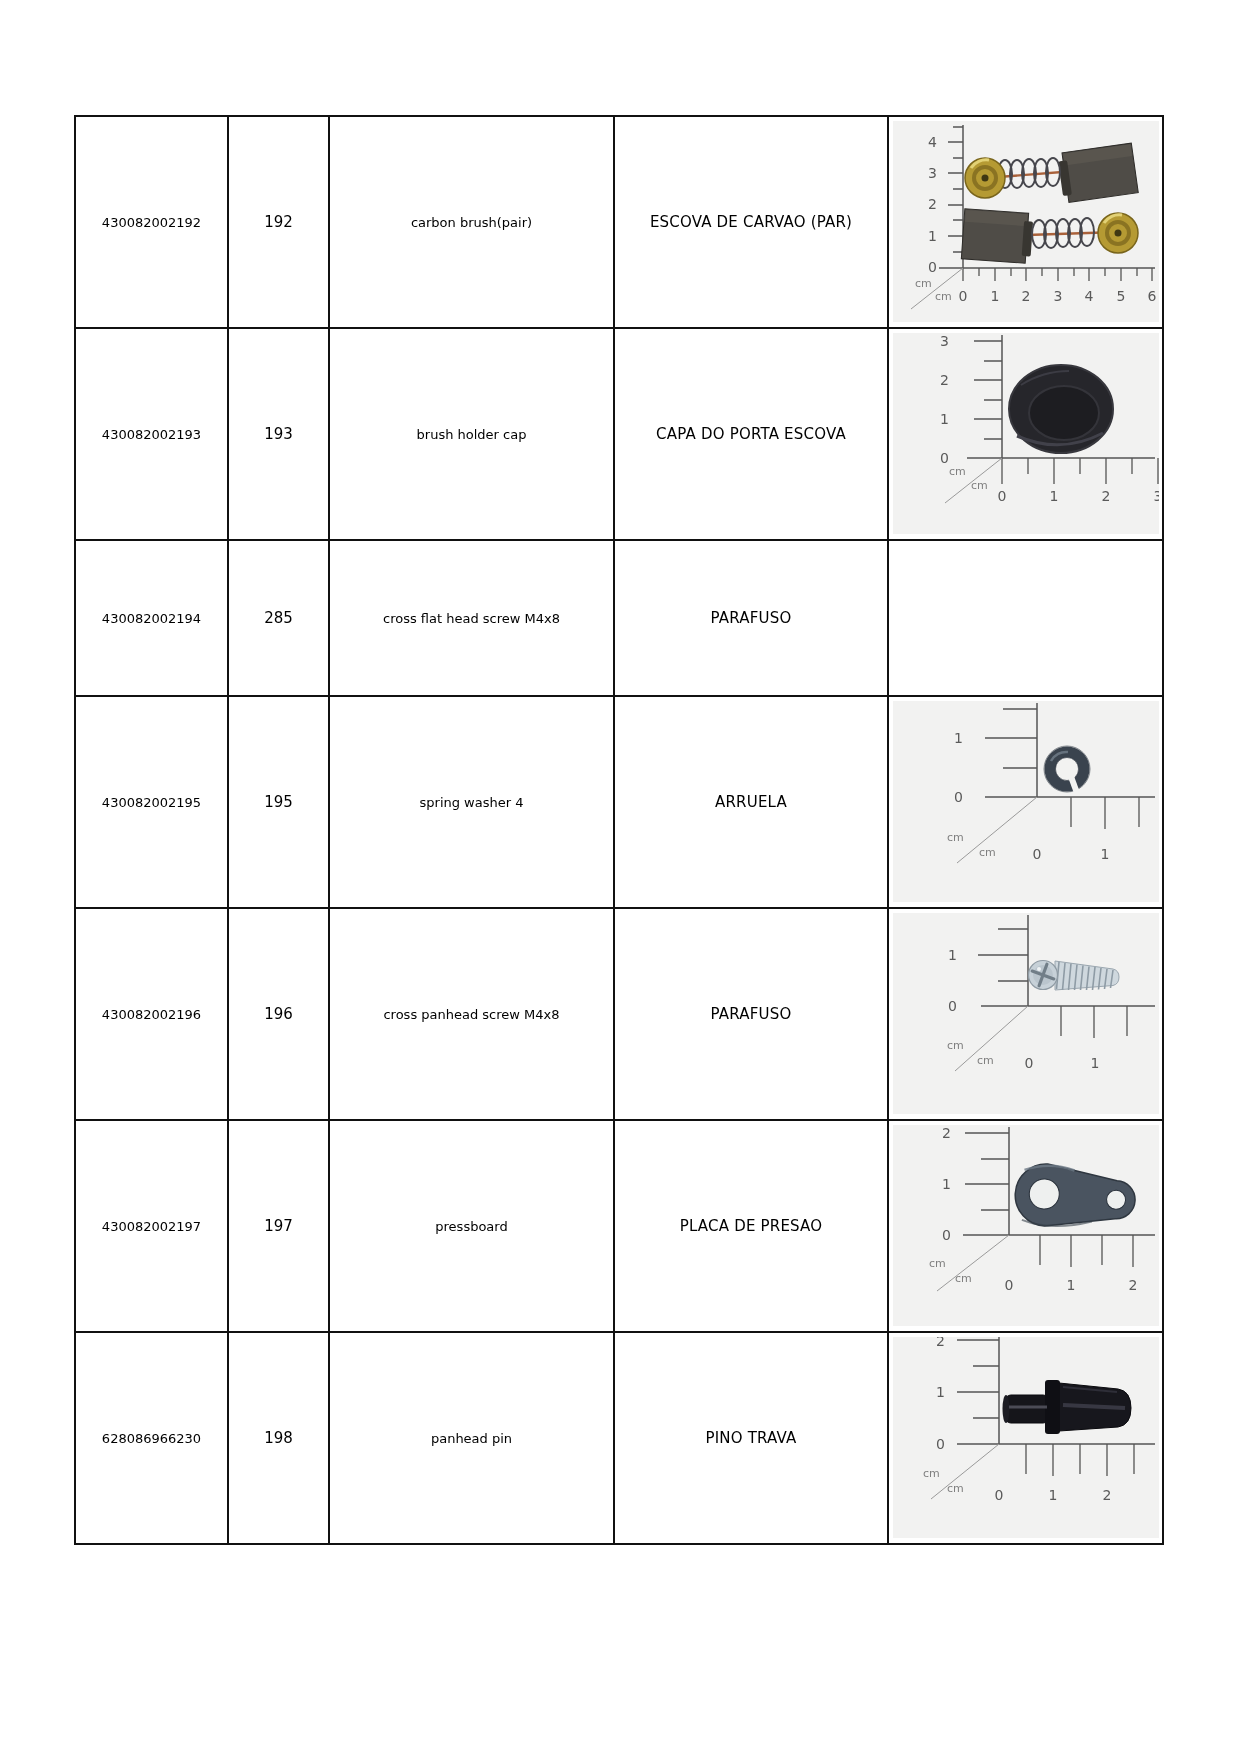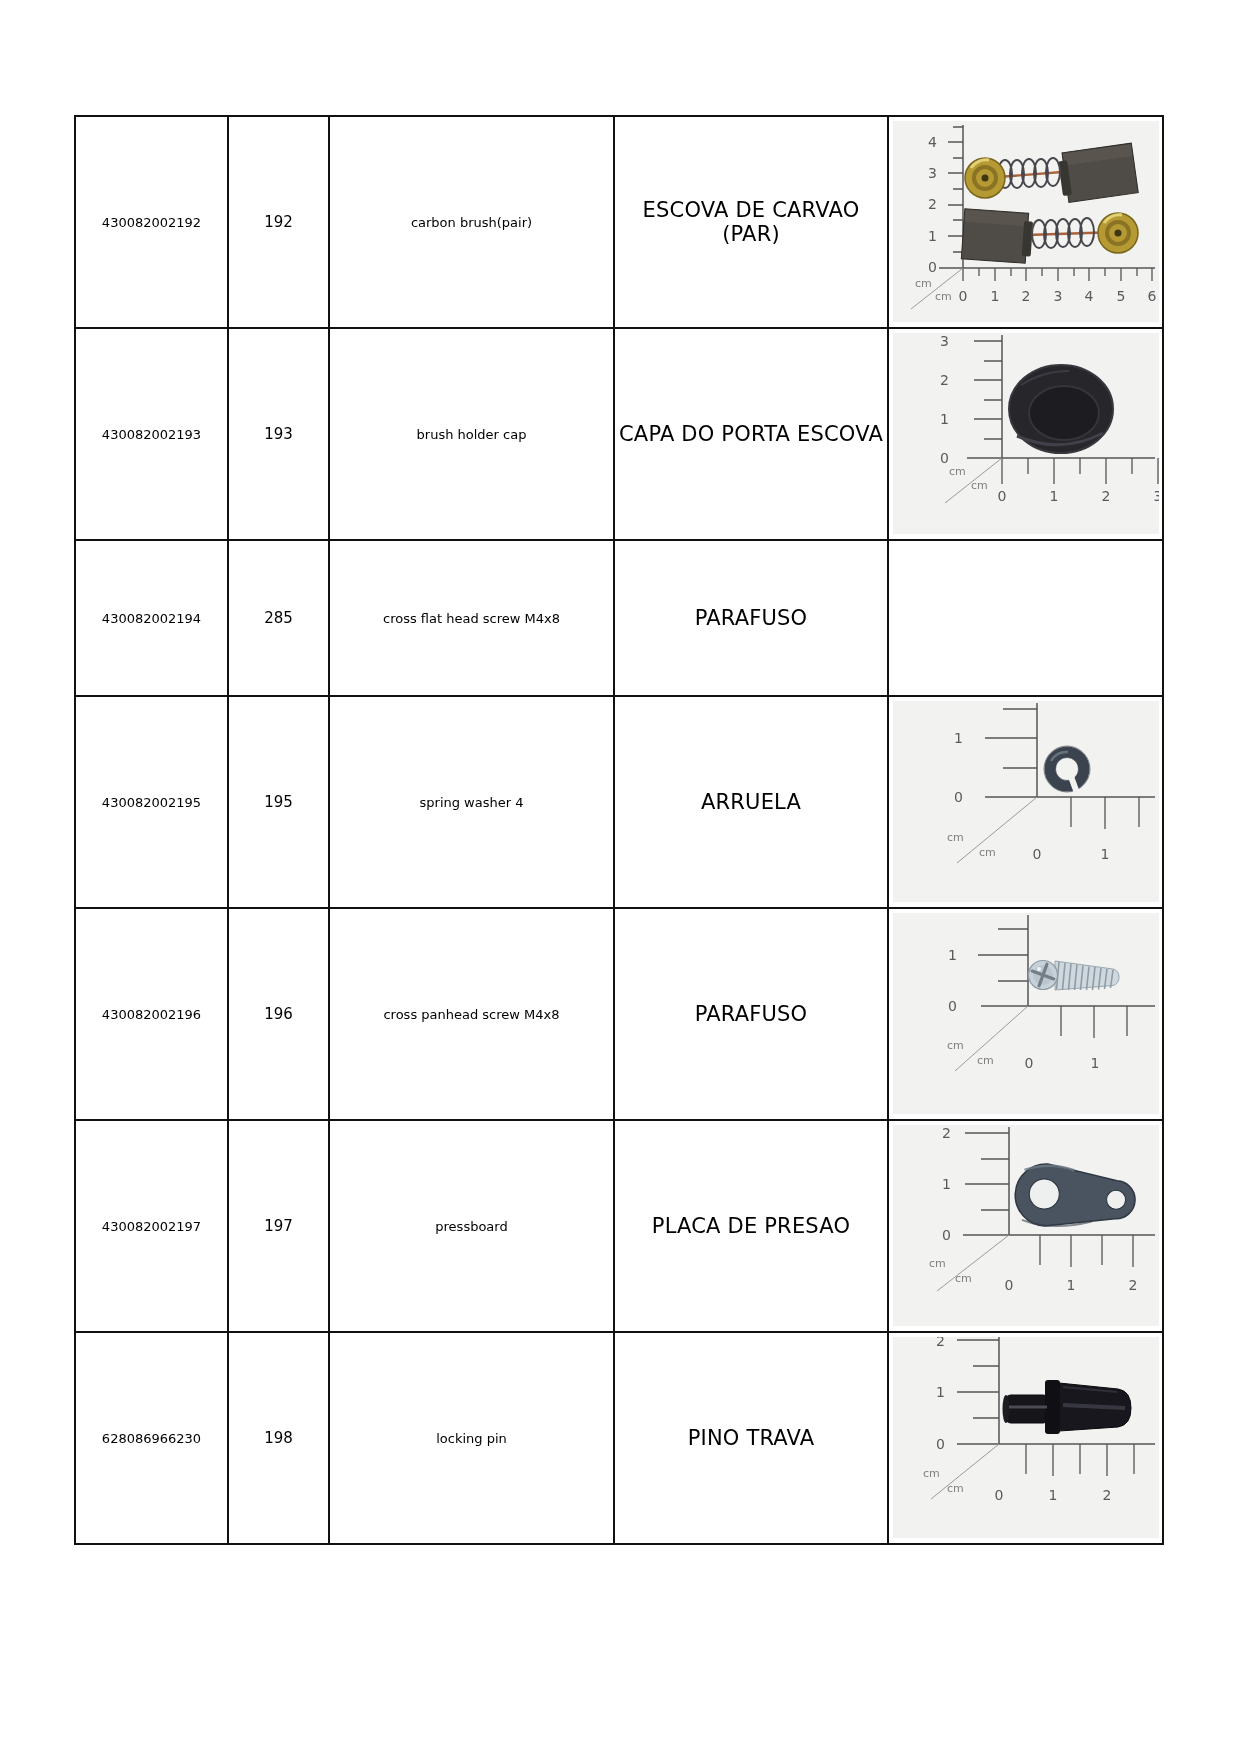--- a/index.html
+++ b/index.html
@@ -10,7 +10,7 @@
   td.c1{width:151px;font-size:13px;}
   td.c2{width:99px;font-size:15px;}
   td.c3{width:283px;font-size:13px;margin-left:22px;}
-  td.c4{width:272px;font-size:21px;letter-spacing:.2px;}
+  td.c4{width:272px;font-size:15px;letter-spacing:.2px;}
   td.c5{width:273px;}
   tr.prow{height:156px;}
   .photo{width:266px;height:201px;margin:4px auto 5px auto;background:#f2f2f1;}

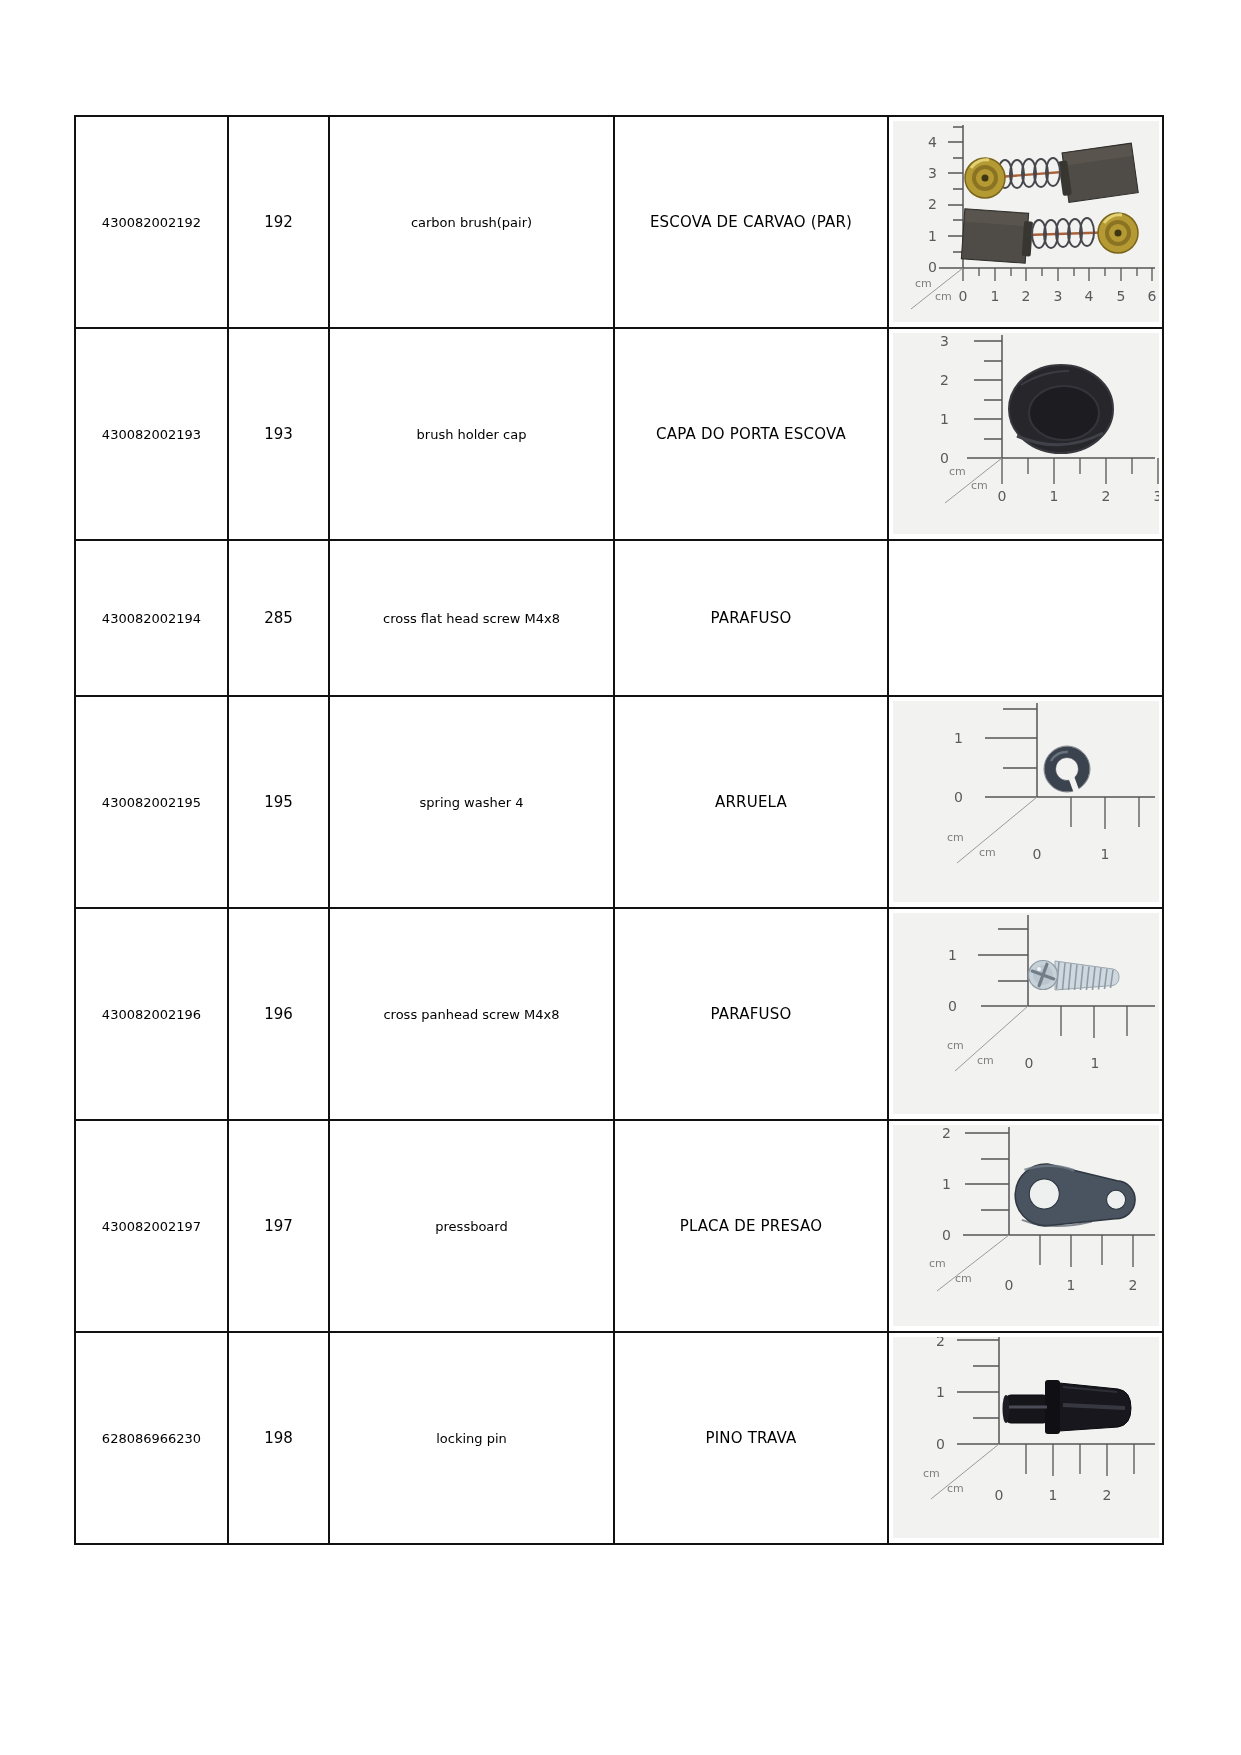--- a/index.html
+++ b/index.html
@@ -244,7 +244,7 @@
   <tr class="prow">
     <td class="c1">628086966230</td>
     <td class="c2">198</td>
-    <td class="c3">locking pin</td>
+    <td class="c3">panhead pin</td>
     <td class="c4">PINO TRAVA</td>
     <td class="c5">
       <div class="photo">

